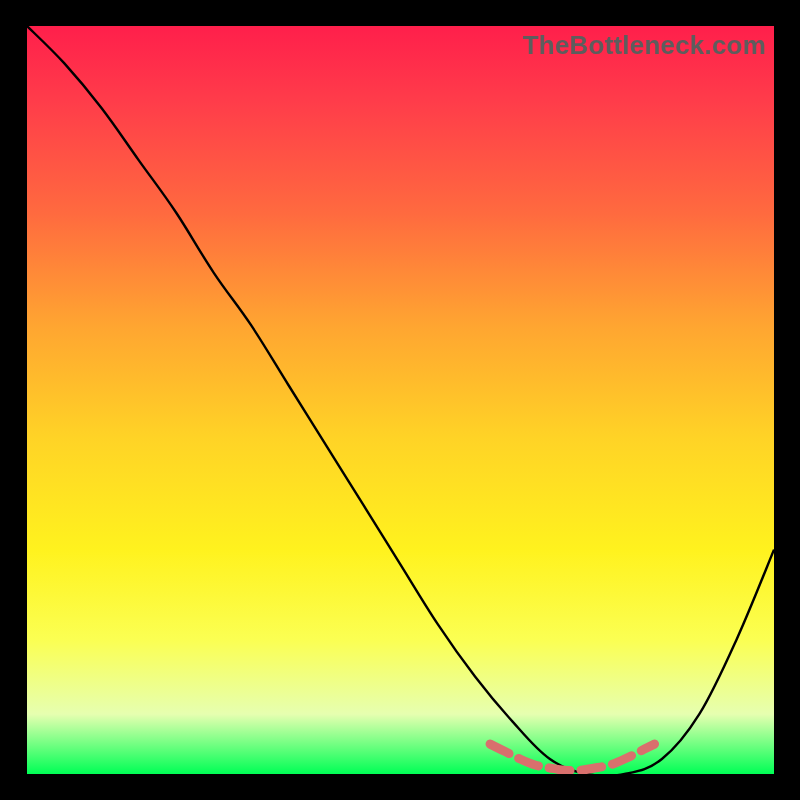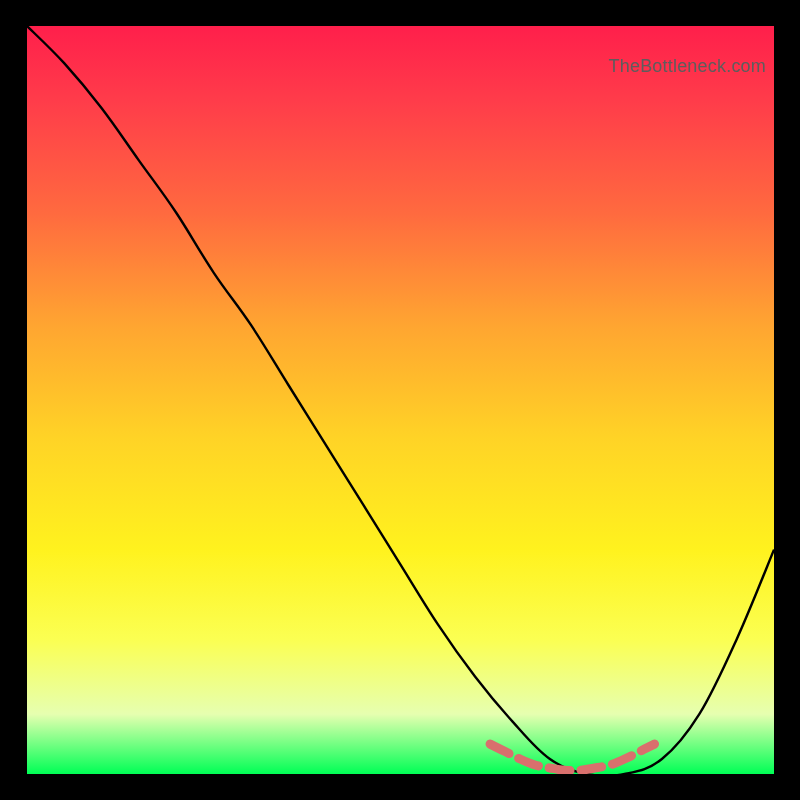--- a/index.html
+++ b/index.html
@@ -29,11 +29,10 @@
     top: 4px;
     right: 8px;
     color: #5d5d5d;
-    font-size: 18px;
-    font-weight: normal;
+    font-size: 26px;
+    font-weight: bold;
     letter-spacing: 0.2px;
     z-index: 5;
-    margin-top: 26px;
   }
 
   svg.curve {

